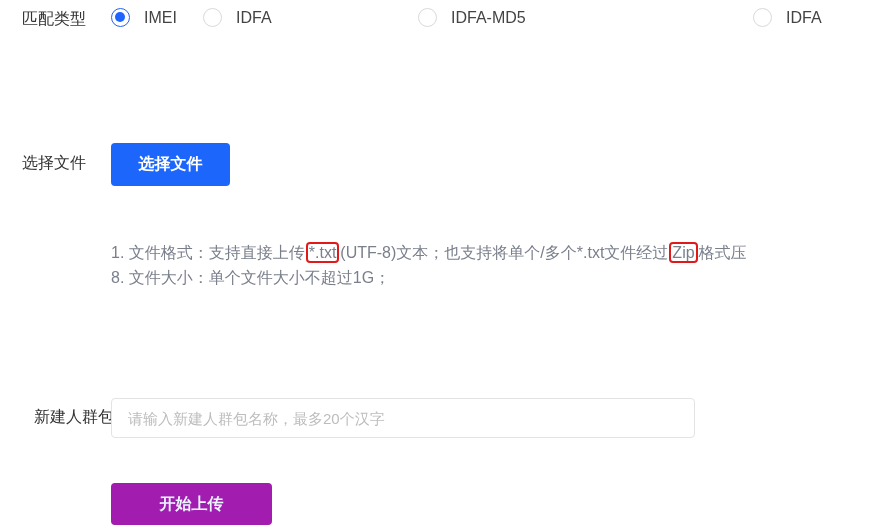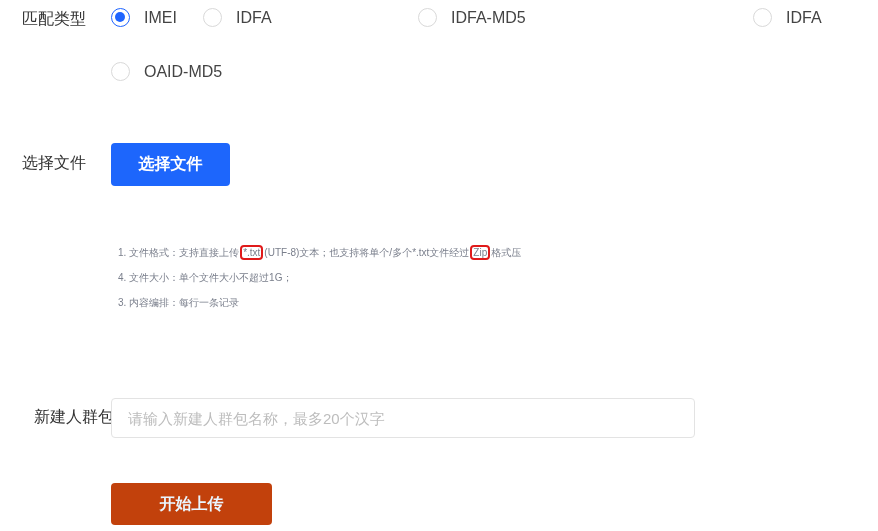--- a/index.html
+++ b/index.html
@@ -99,10 +99,6 @@
     <span class="radio-circle"></span>
     <span>IDFA</span>
   </div>
-  <div class="radio-item" style="left:111px; top:62px;">
-    <span class="radio-circle"></span>
-    <span>OAID-MD5</span>
-  </div>
 
   <span class="row-label" style="left:22px; top:153px;">选择文件</span>
   <button class="btn-primary" style="left:111px; top:143px; width:119px; height:43px;">选择文件</button>

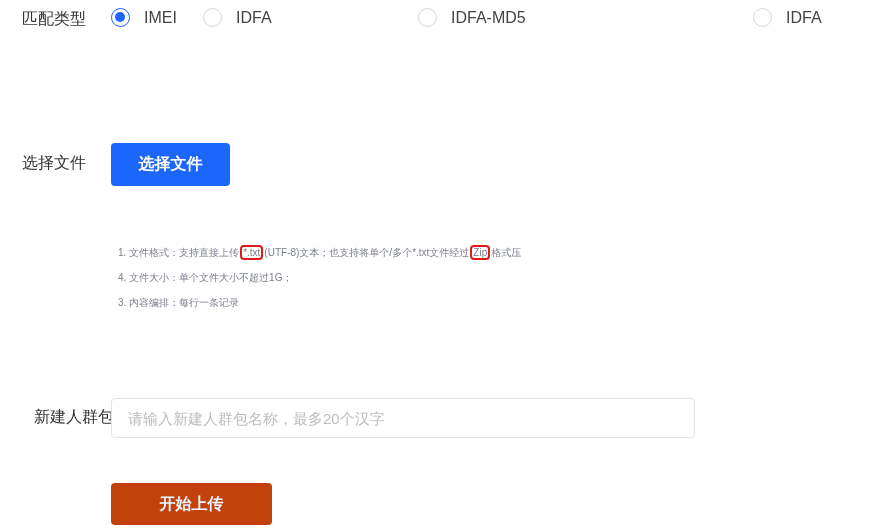--- a/index.html
+++ b/index.html
@@ -57,7 +57,7 @@
     .hint {
       position: absolute; left: 111px; top: 240px;
       width: 760px;
-      font-size: 10px; line-height: 25px; color: #7a7f8c; margin-left: 7px;
+      font-size: 16px; line-height: 25px; color: #7a7f8c;
     }
     .hint-line { display: block; white-space: nowrap; }
     .hl {

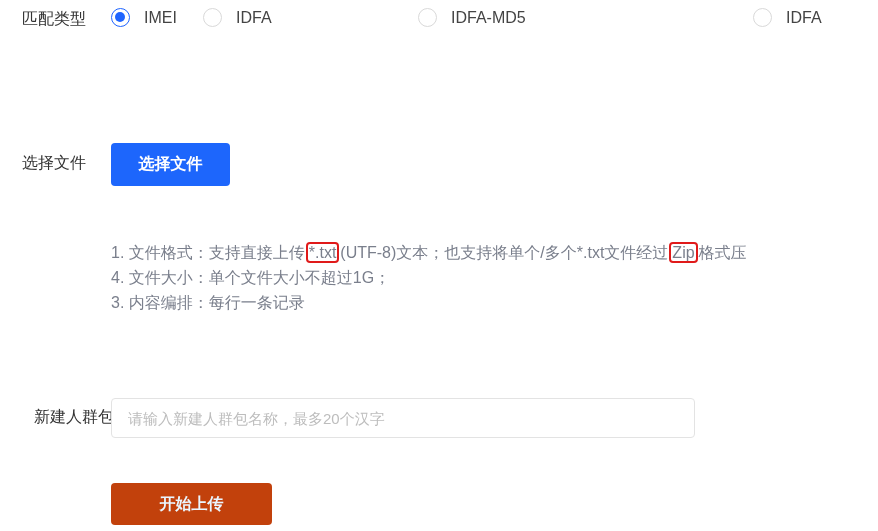--- a/index.html
+++ b/index.html
@@ -105,7 +105,7 @@
 
   <div class="hint">
     <span class="hint-line"><span>1. 文件格式：支持直接上传</span><span class="hl">*.txt</span><span>(UTF-8)文本；也支持将单个/多个*.txt文件经过</span><span class="hl">Zip</span><span>格式压</span></span>
-    <span class="hint-line">4. 文件大小：单个文件大小不超过1G；</span>
+    <span class="hint-line">8. 文件大小：单个文件大小不超过1G；</span>
     <span class="hint-line">3. 内容编排：每行一条记录</span>
   </div>
 

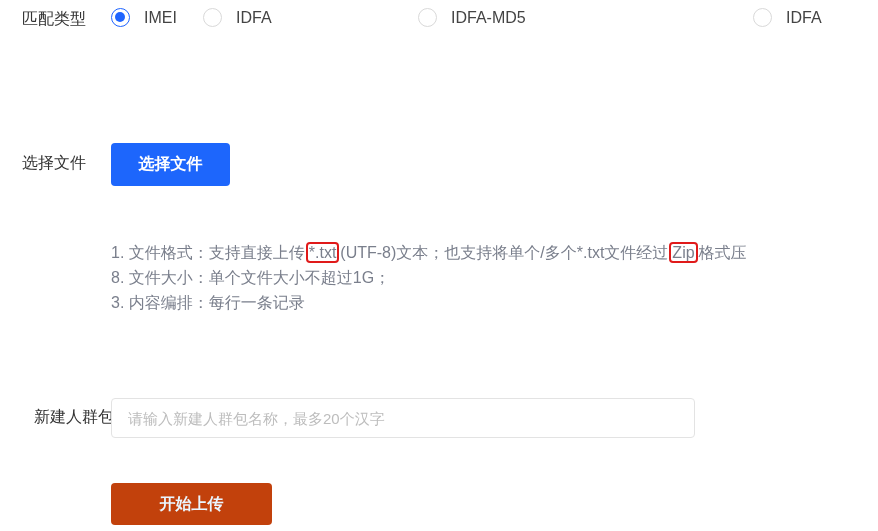--- a/index.html
+++ b/index.html
@@ -106,7 +106,6 @@
   <div class="hint">
     <span class="hint-line"><span>1. 文件格式：支持直接上传</span><span class="hl">*.txt</span><span>(UTF-8)文本；也支持将单个/多个*.txt文件经过</span><span class="hl">Zip</span><span>格式压</span></span>
     <span class="hint-line">8. 文件大小：单个文件大小不超过1G；</span>
-    <span class="hint-line">3. 内容编排：每行一条记录</span>
   </div>
 
   <span class="row-label" style="left:4px; top:407px;margin-left:30px;">新建人群包</span>

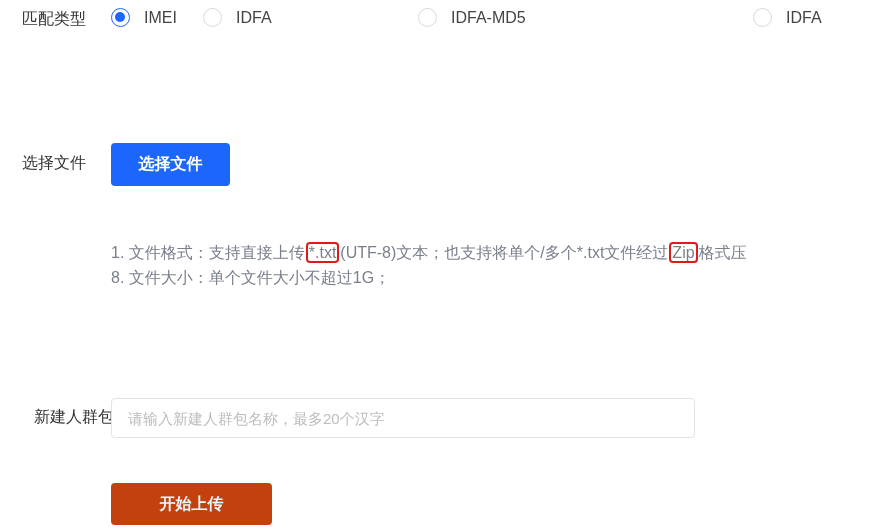--- a/index.html
+++ b/index.html
@@ -47,7 +47,7 @@
     }
     .btn-disabled {
       position: absolute;
-      background: #c2410c; color: #eaf6ff;
+      background: #a21caf; color: #eaf6ff;
       border: none; border-radius: 4px;
       font-size: 16px; font-weight: bold;
       display: flex; align-items: center; justify-content: center;

